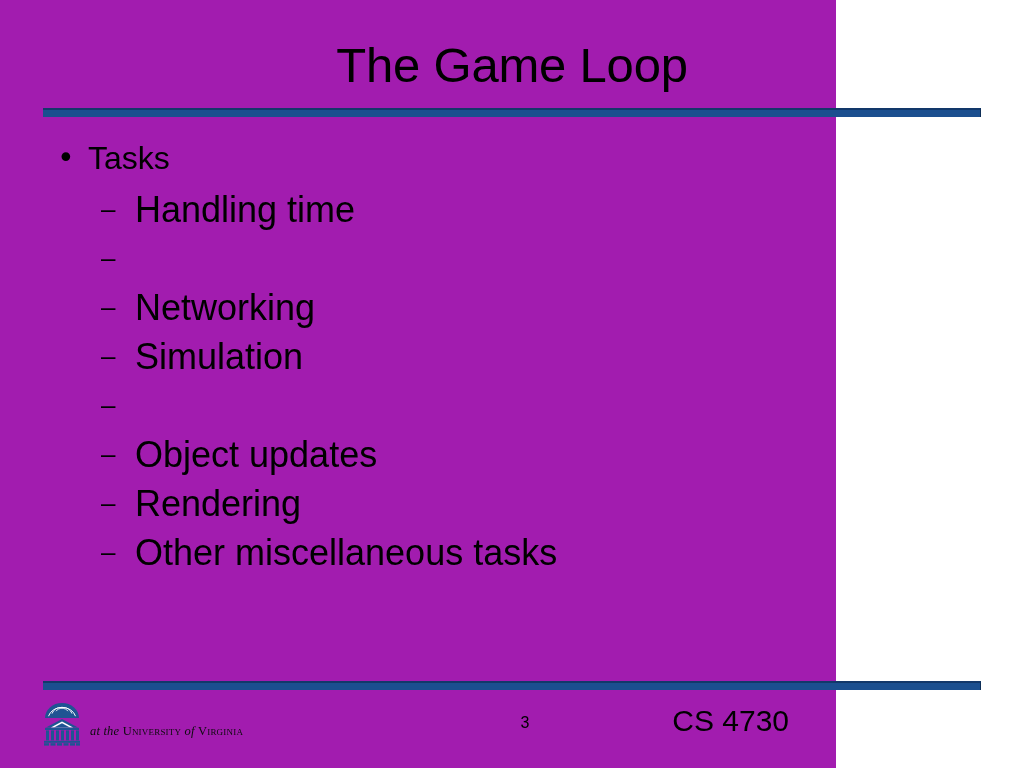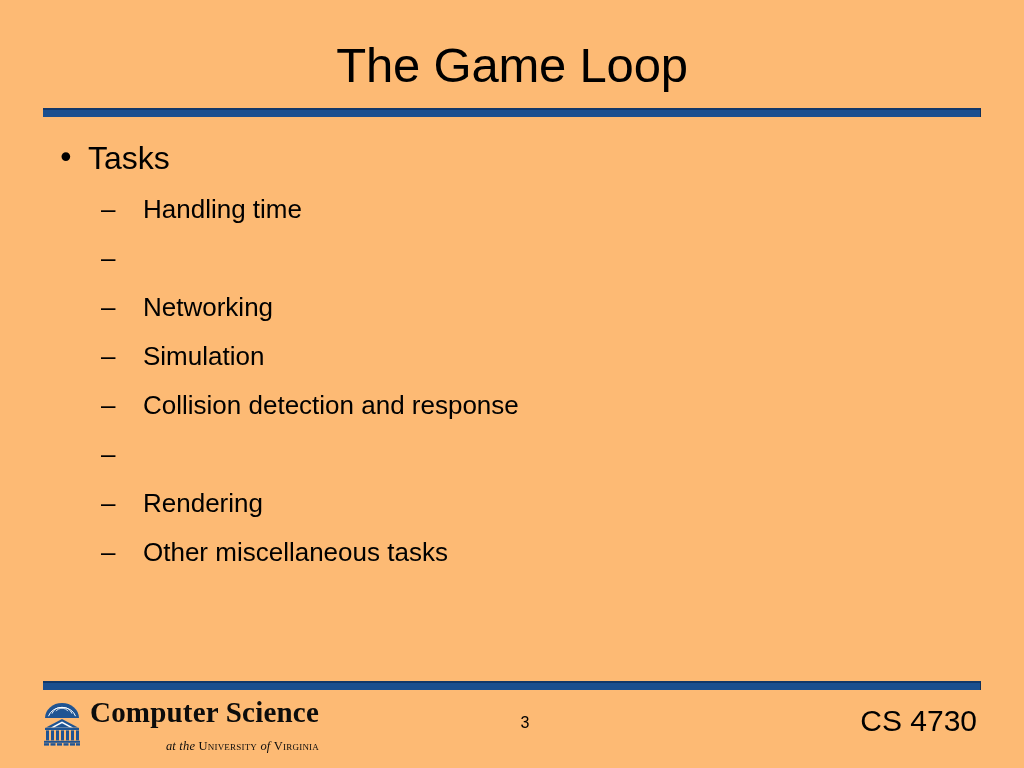--- a/index.html
+++ b/index.html
@@ -20,9 +20,9 @@
   .slide {
     position: absolute;
     left: 0; top: 0;
-    width: 1024px;
+    width: 836px;
     height: 768px;
-    background: #fdba74;
+    background: #a21caf;
   }
 
   

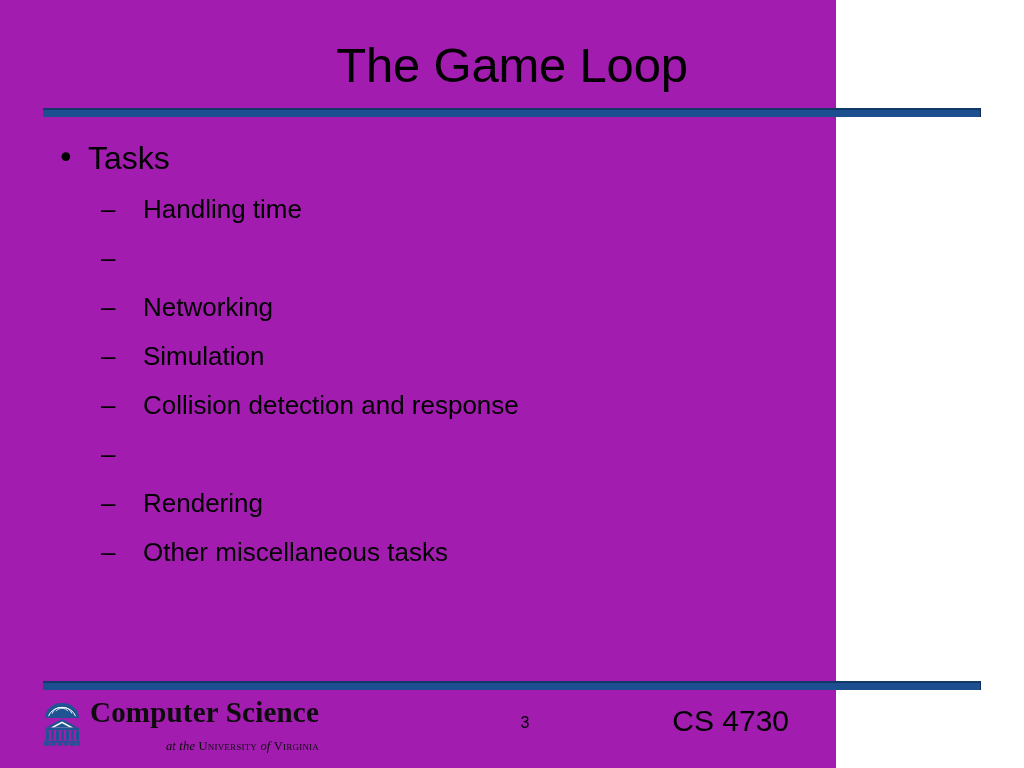--- a/index.html
+++ b/index.html
@@ -108,12 +108,11 @@
     left: 135px;
     top: 0;
     font-family: "Liberation Sans", sans-serif;
-    font-size: 26px;
+    font-size: 36px;
     line-height: 45px;
     font-weight: 400;
     color: #000000;
     white-space: nowrap;
-    margin-left: 8px;
   }
 
   

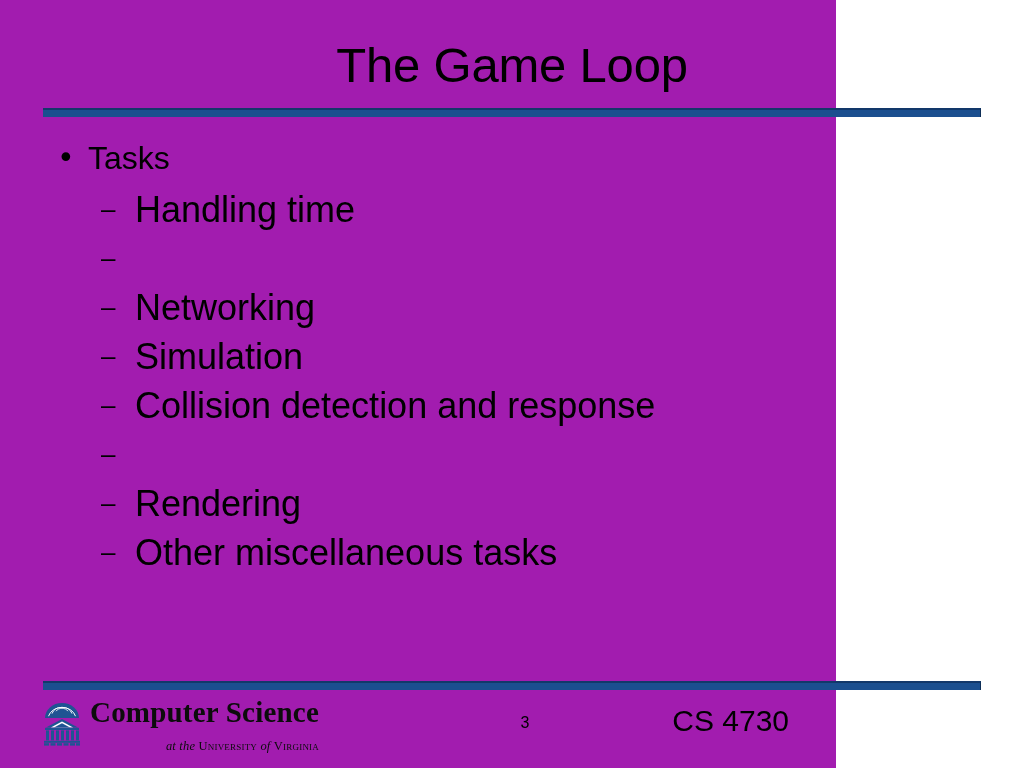--- a/index.html
+++ b/index.html
@@ -218,7 +218,6 @@
 
     <div class="lvl2">
       <span class="marker">–</span>
-      <span class="text">Collision detection and response</span>
     </div>
 
     <div class="lvl2">

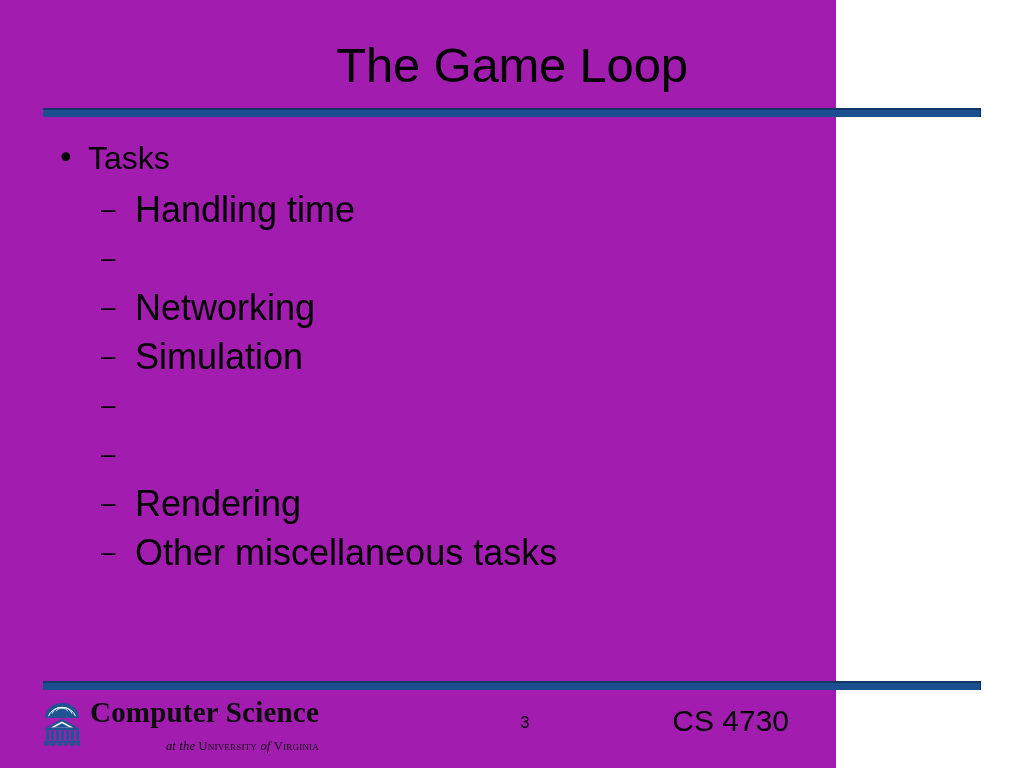--- a/index.html
+++ b/index.html
@@ -222,6 +222,7 @@
 
     <div class="lvl2">
       <span class="marker">–</span>
+      <span class="text">Object updates</span>
     </div>
 
     <div class="lvl2">

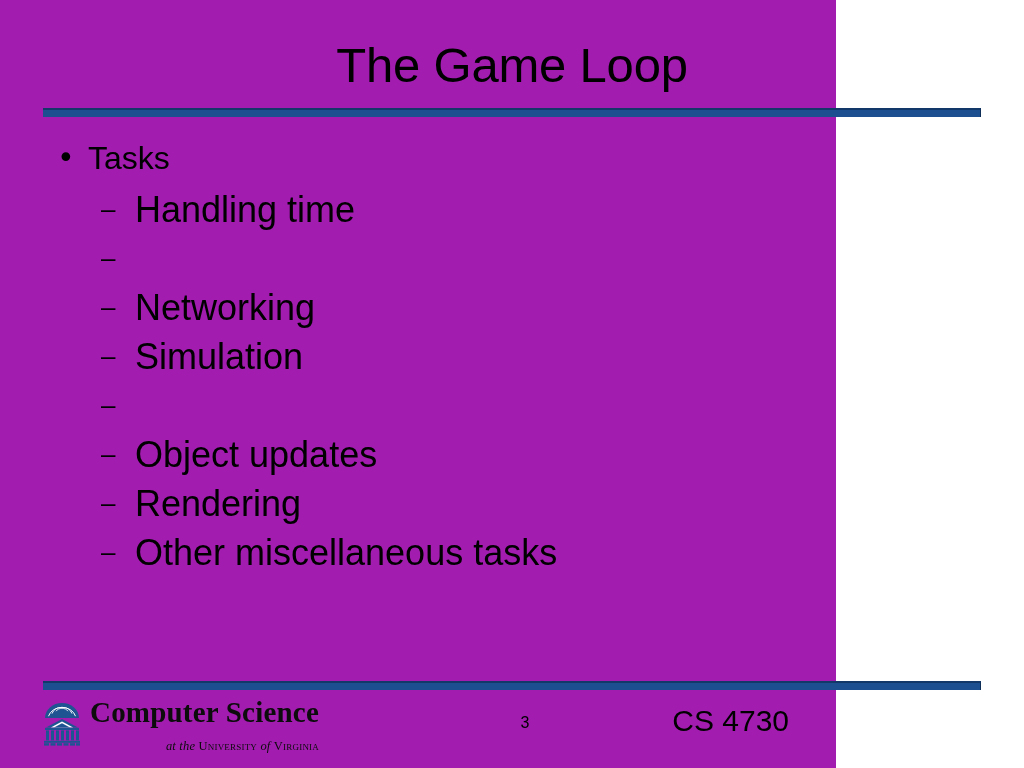--- a/index.html
+++ b/index.html
@@ -270,7 +270,6 @@
       <rect x="35" y="41.2" width="4" height="2.4" fill="#1F5493"></rect>
     </svg>
     <span class="logo-text">
-      <span class="logo-main">Computer Science</span>
       <span class="logo-sub">
         <span class="ital">at the </span><span class="smallcaps">University</span><span class="ital"> of </span><span class="smallcaps">Virginia</span>
       </span>

